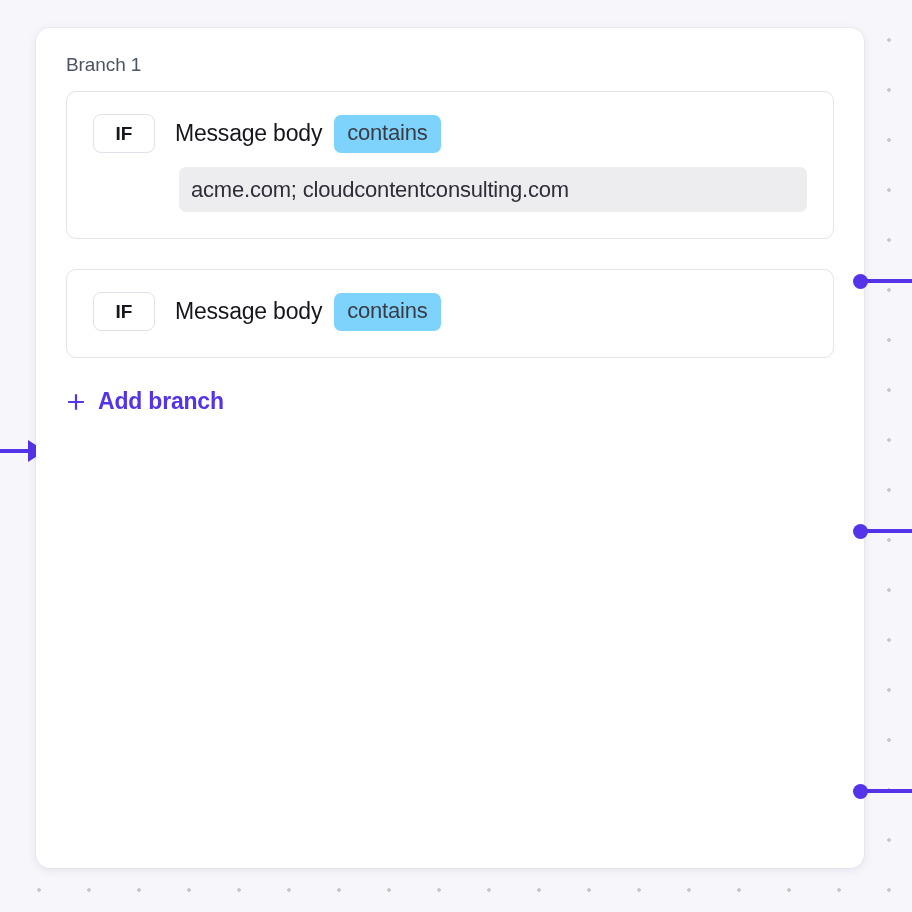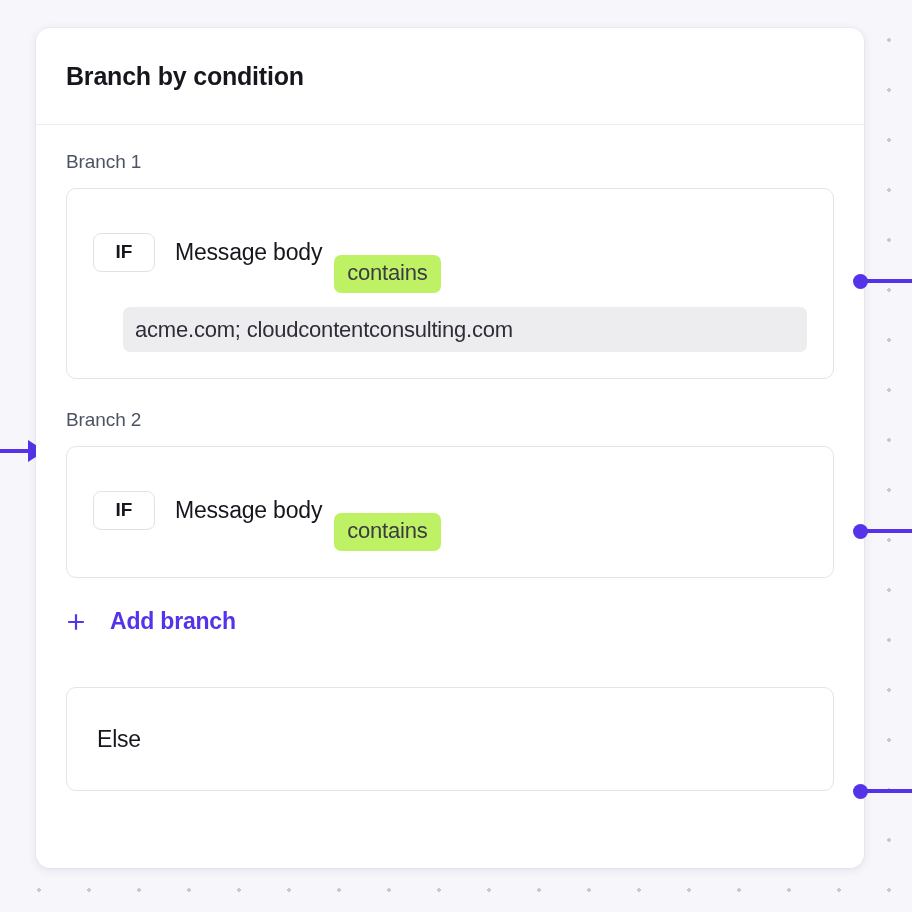--- a/index.html
+++ b/index.html
@@ -207,9 +207,6 @@
 
 <div class="node-card">
 
-  <div class="node-header">
-    <div class="node-title">Branch by condition</div>
-  </div>
 
   <div class="node-body">
 

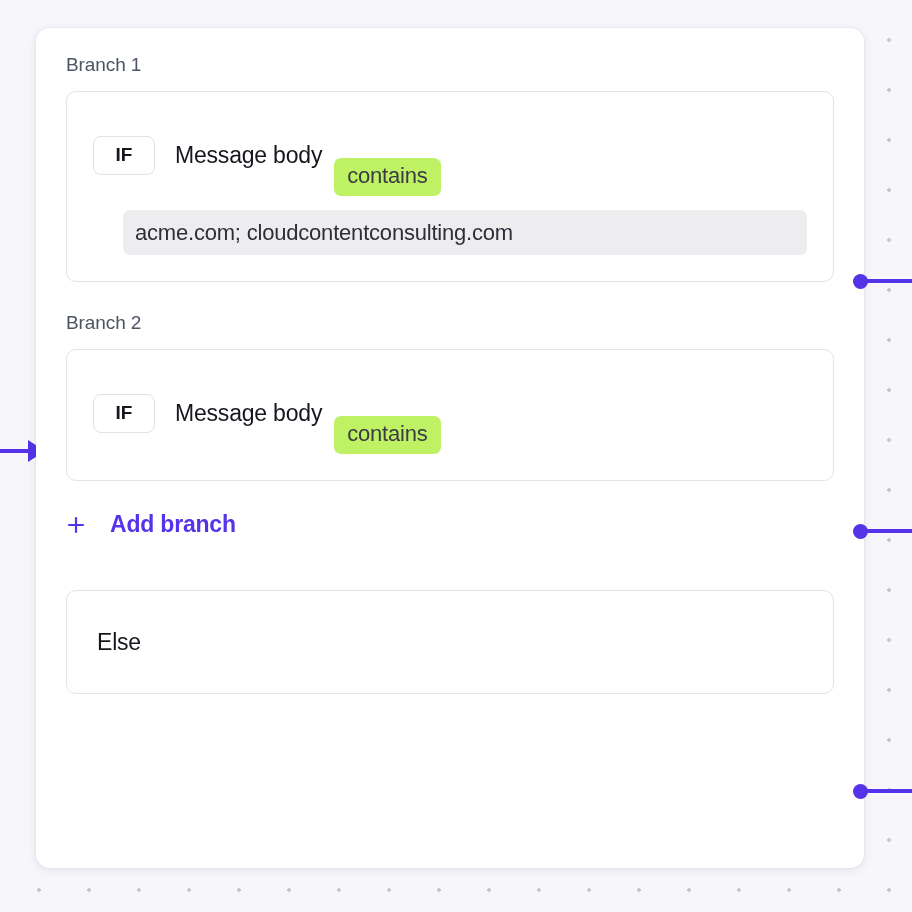--- a/index.html
+++ b/index.html
@@ -130,13 +130,12 @@
     margin-left: 8px;
   }
   .operator-chip {
-    background: #bef264;
+    background: #7dd3fc;
     border-radius: 7px;
     padding: 5px 13px 7px 13px;
     font-size: 22px;
     color: #3b3b44;
     letter-spacing: -0.2px;
-    margin-top: 44px;
   }
 
   .value-field {

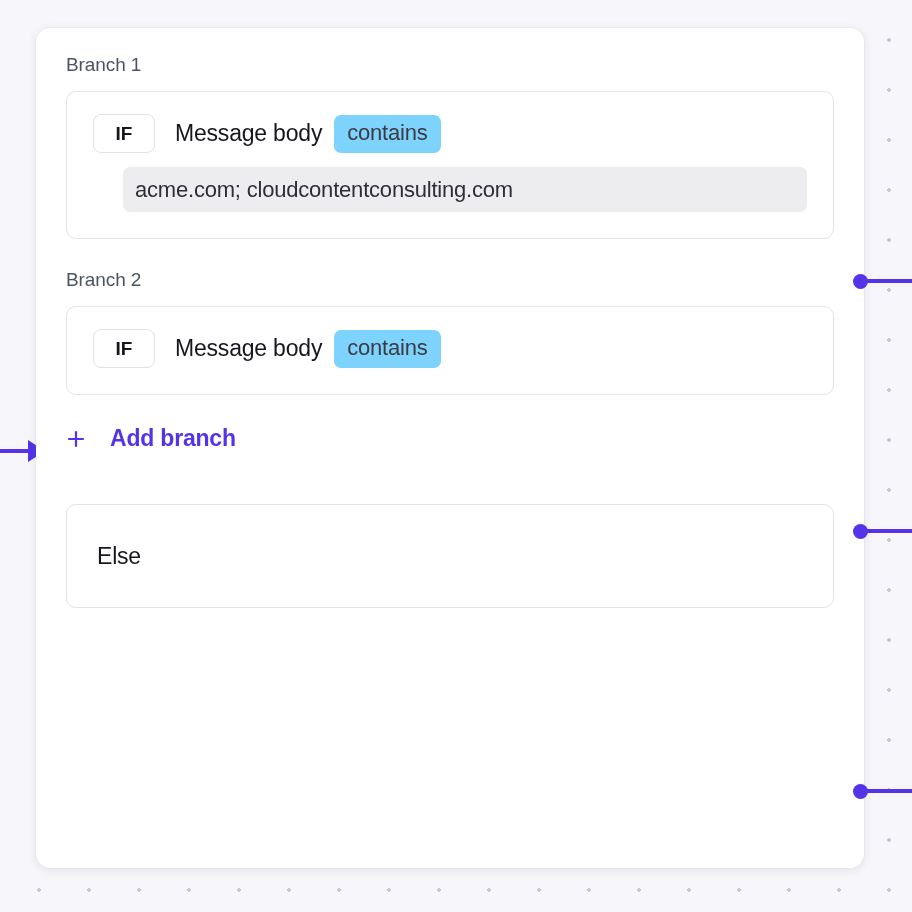--- a/index.html
+++ b/index.html
@@ -140,7 +140,7 @@
 
   .value-field {
     margin-top: 14px;
-    margin-left: 30px;
+    margin-left: 86px;
     background: #ededf0;
     border-radius: 7px;
     height: 45px;

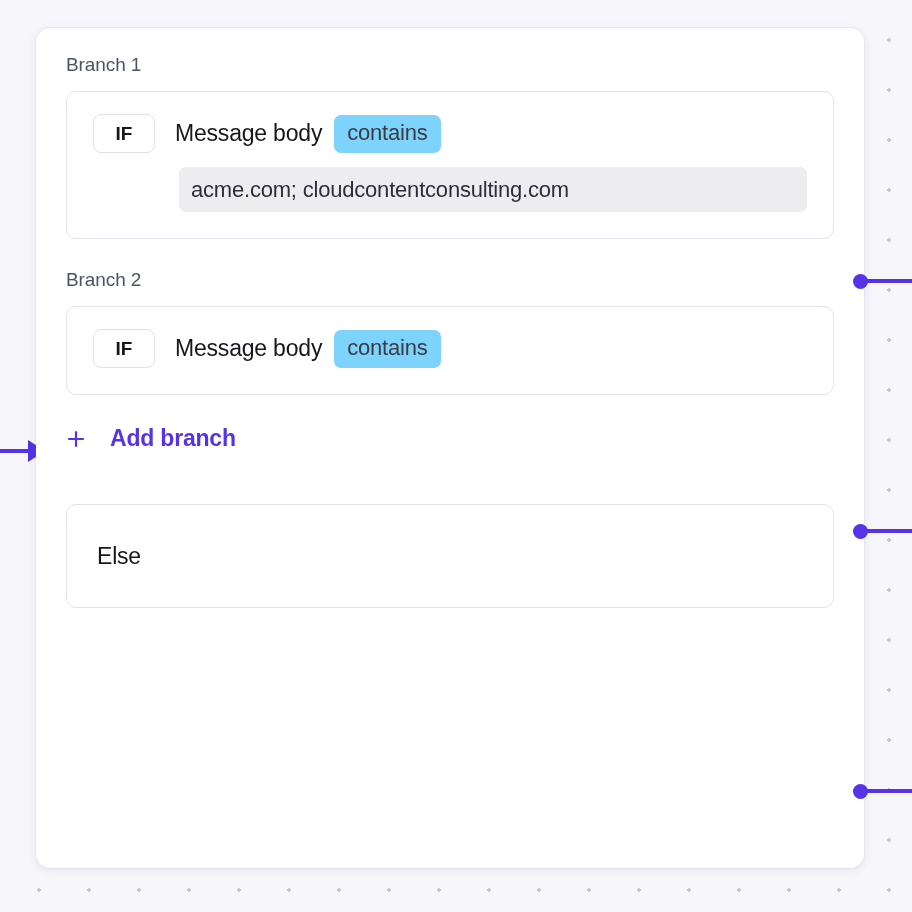--- a/index.html
+++ b/index.html
@@ -222,7 +222,6 @@
     </div>
 
     <div>
-      <div class="branch-label">Branch 2</div>
       <div class="condition-box">
         <div class="condition-row">
           <div class="if-chip">IF</div>

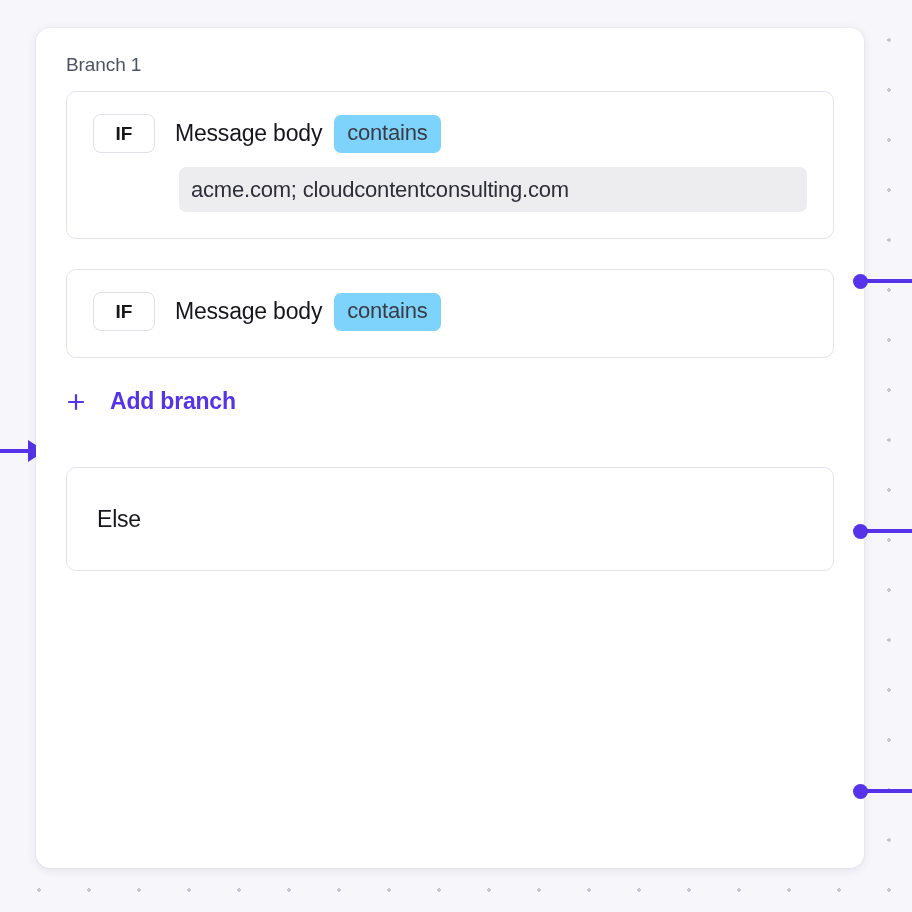--- a/index.html
+++ b/index.html
@@ -156,7 +156,7 @@
   .add-branch {
     display: flex;
     align-items: center;
-    gap: 24px;
+    gap: 12px;
     color: #5433e8;
     font-size: 23px;
     font-weight: bold;

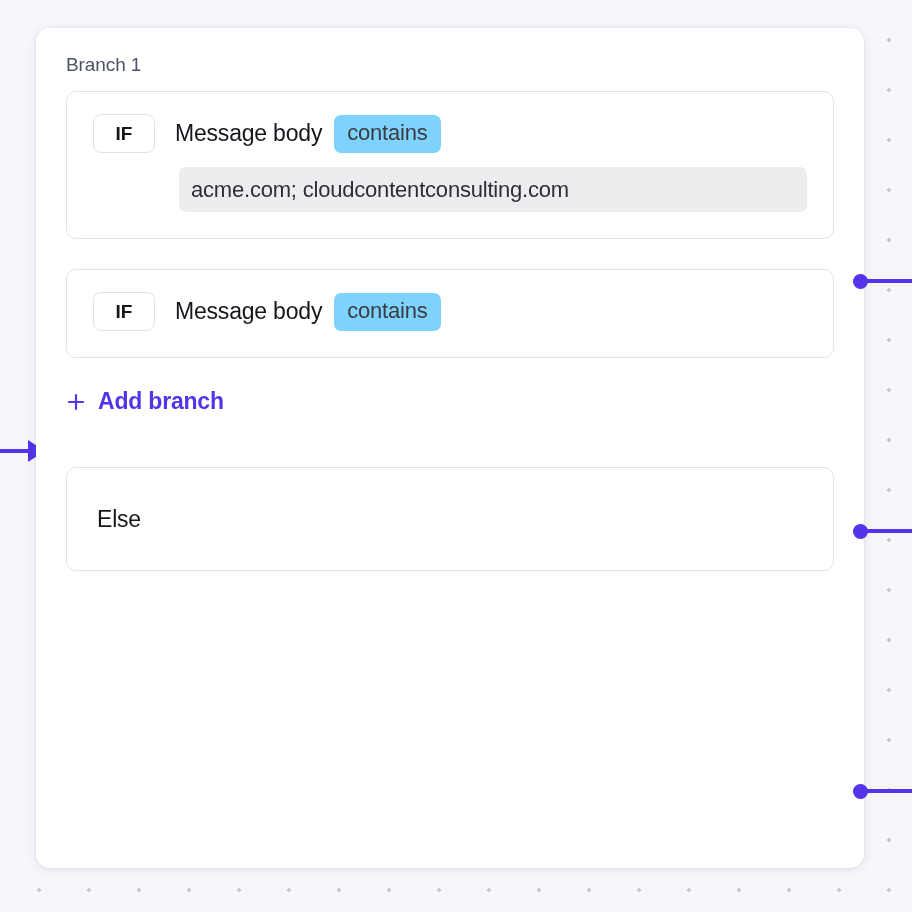--- a/index.html
+++ b/index.html
@@ -240,9 +240,6 @@
       <span>Add branch</span>
     </div>
 
-    <div class="else-box">
-      <div class="else-label">Else</div>
-    </div>
 
   </div>
 </div>

